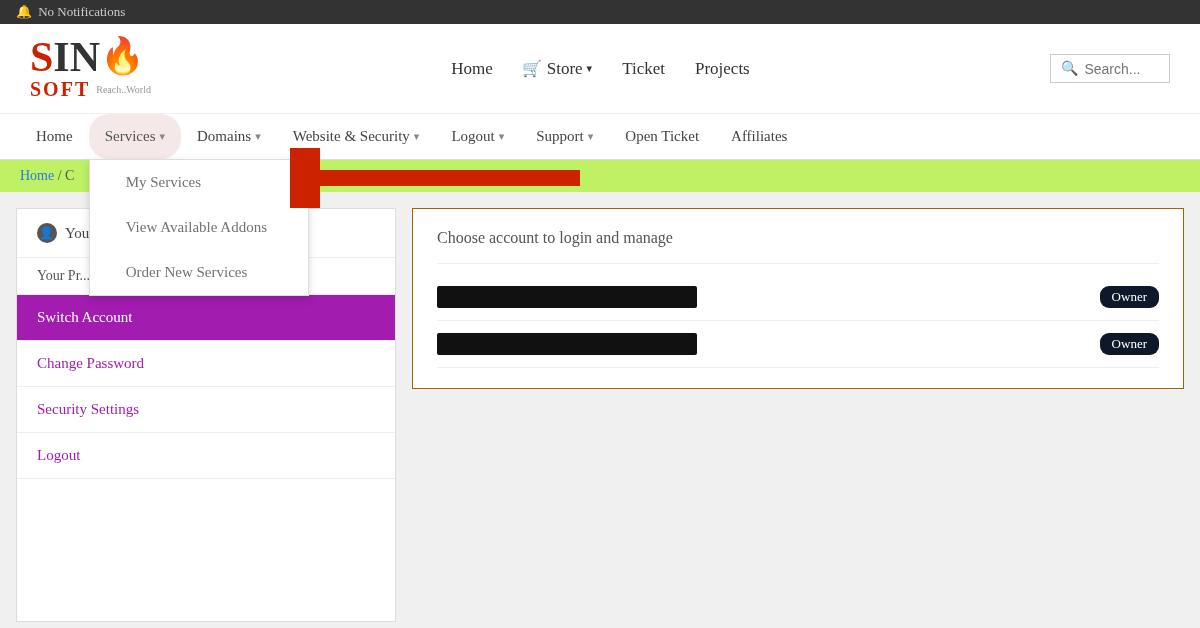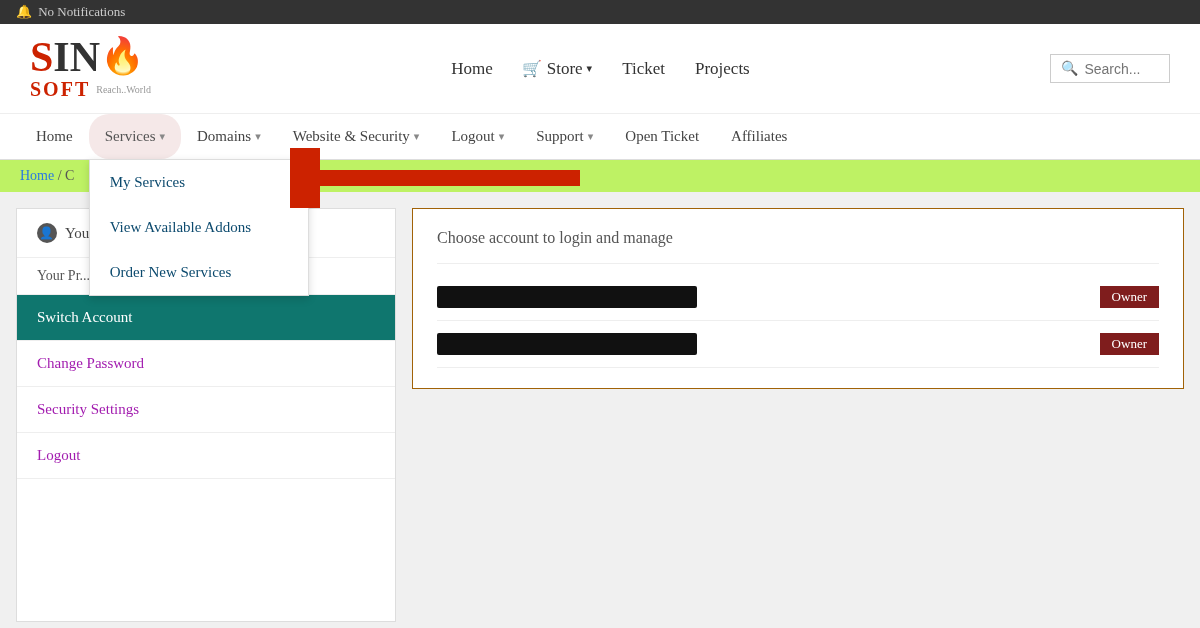--- a/index.html
+++ b/index.html
@@ -169,9 +169,9 @@
       min-width: 220px;
     }
     .dropdown-item {
-      padding: 14px 20px;
+      padding: 14px 36px;
       font-size: 15px;
-      color: #0c4a6e;
+      color: #737373;
       cursor: pointer;
       white-space: nowrap;
     }

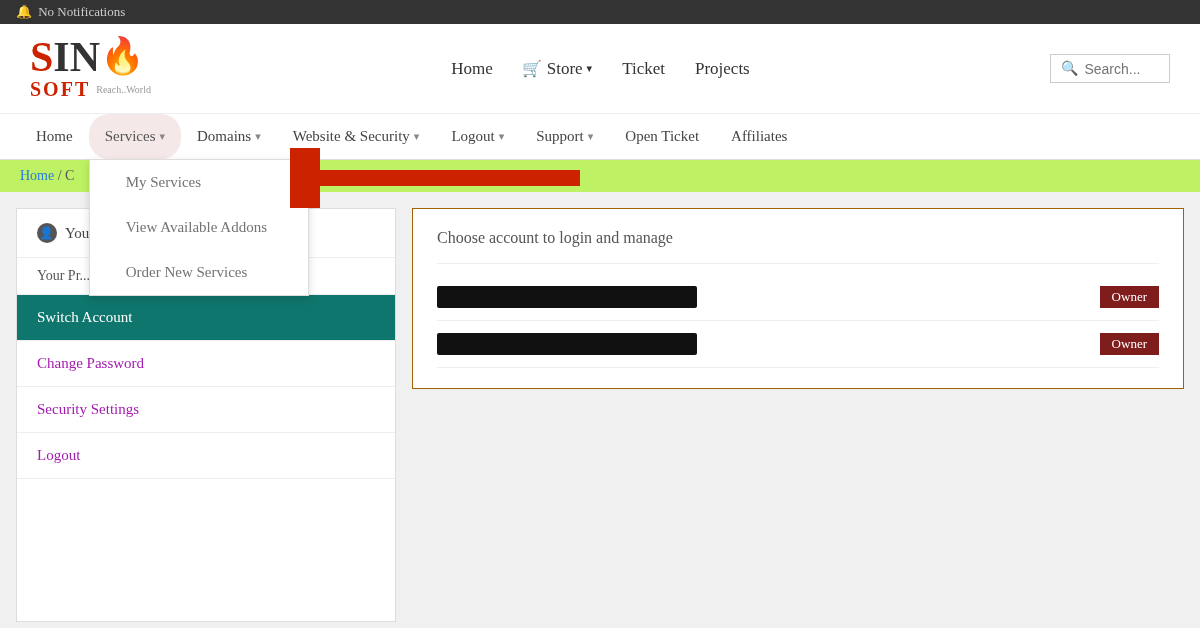--- a/index.html
+++ b/index.html
@@ -223,11 +223,11 @@
       border-radius: 2px;
     }
     .owner-badge {
-      background: #7f1d1d;
+      background: #0f172a;
       color: #fff;
       font-size: 13px;
       padding: 3px 12px;
-      border-radius: 0;
+      border-radius: 9px;
     }
 
     

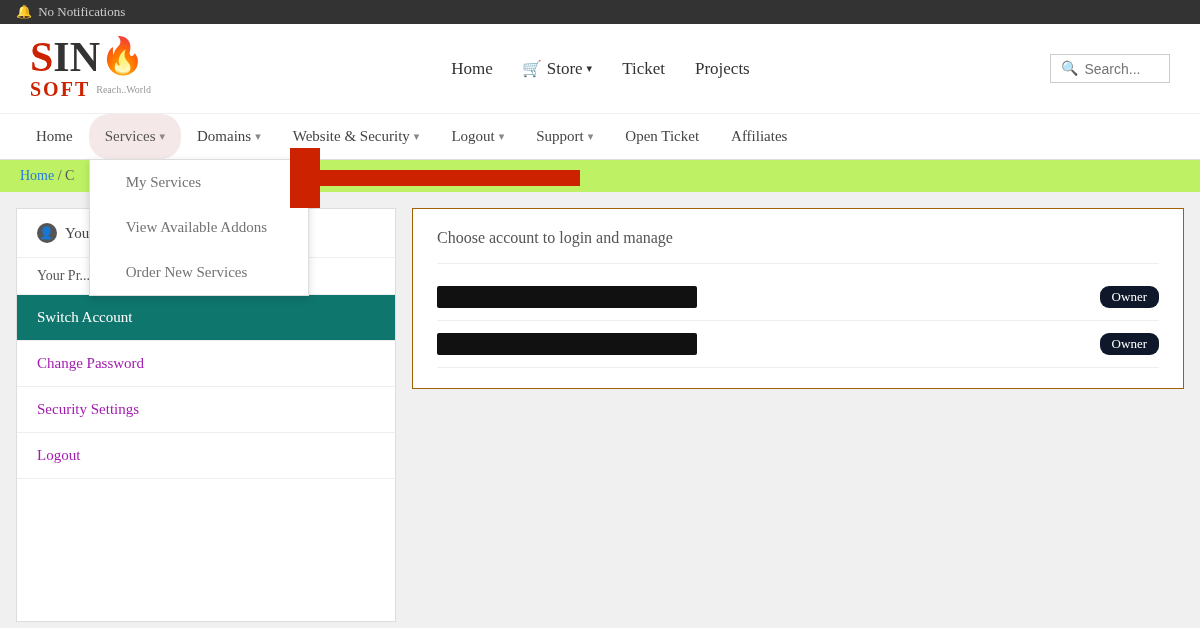--- a/index.html
+++ b/index.html
@@ -153,7 +153,7 @@
       cursor: pointer;
     }
     .sidebar-menu-item.active {
-      background: #0f766e;
+      background: #a21caf;
       color: #fff;
     }
 

